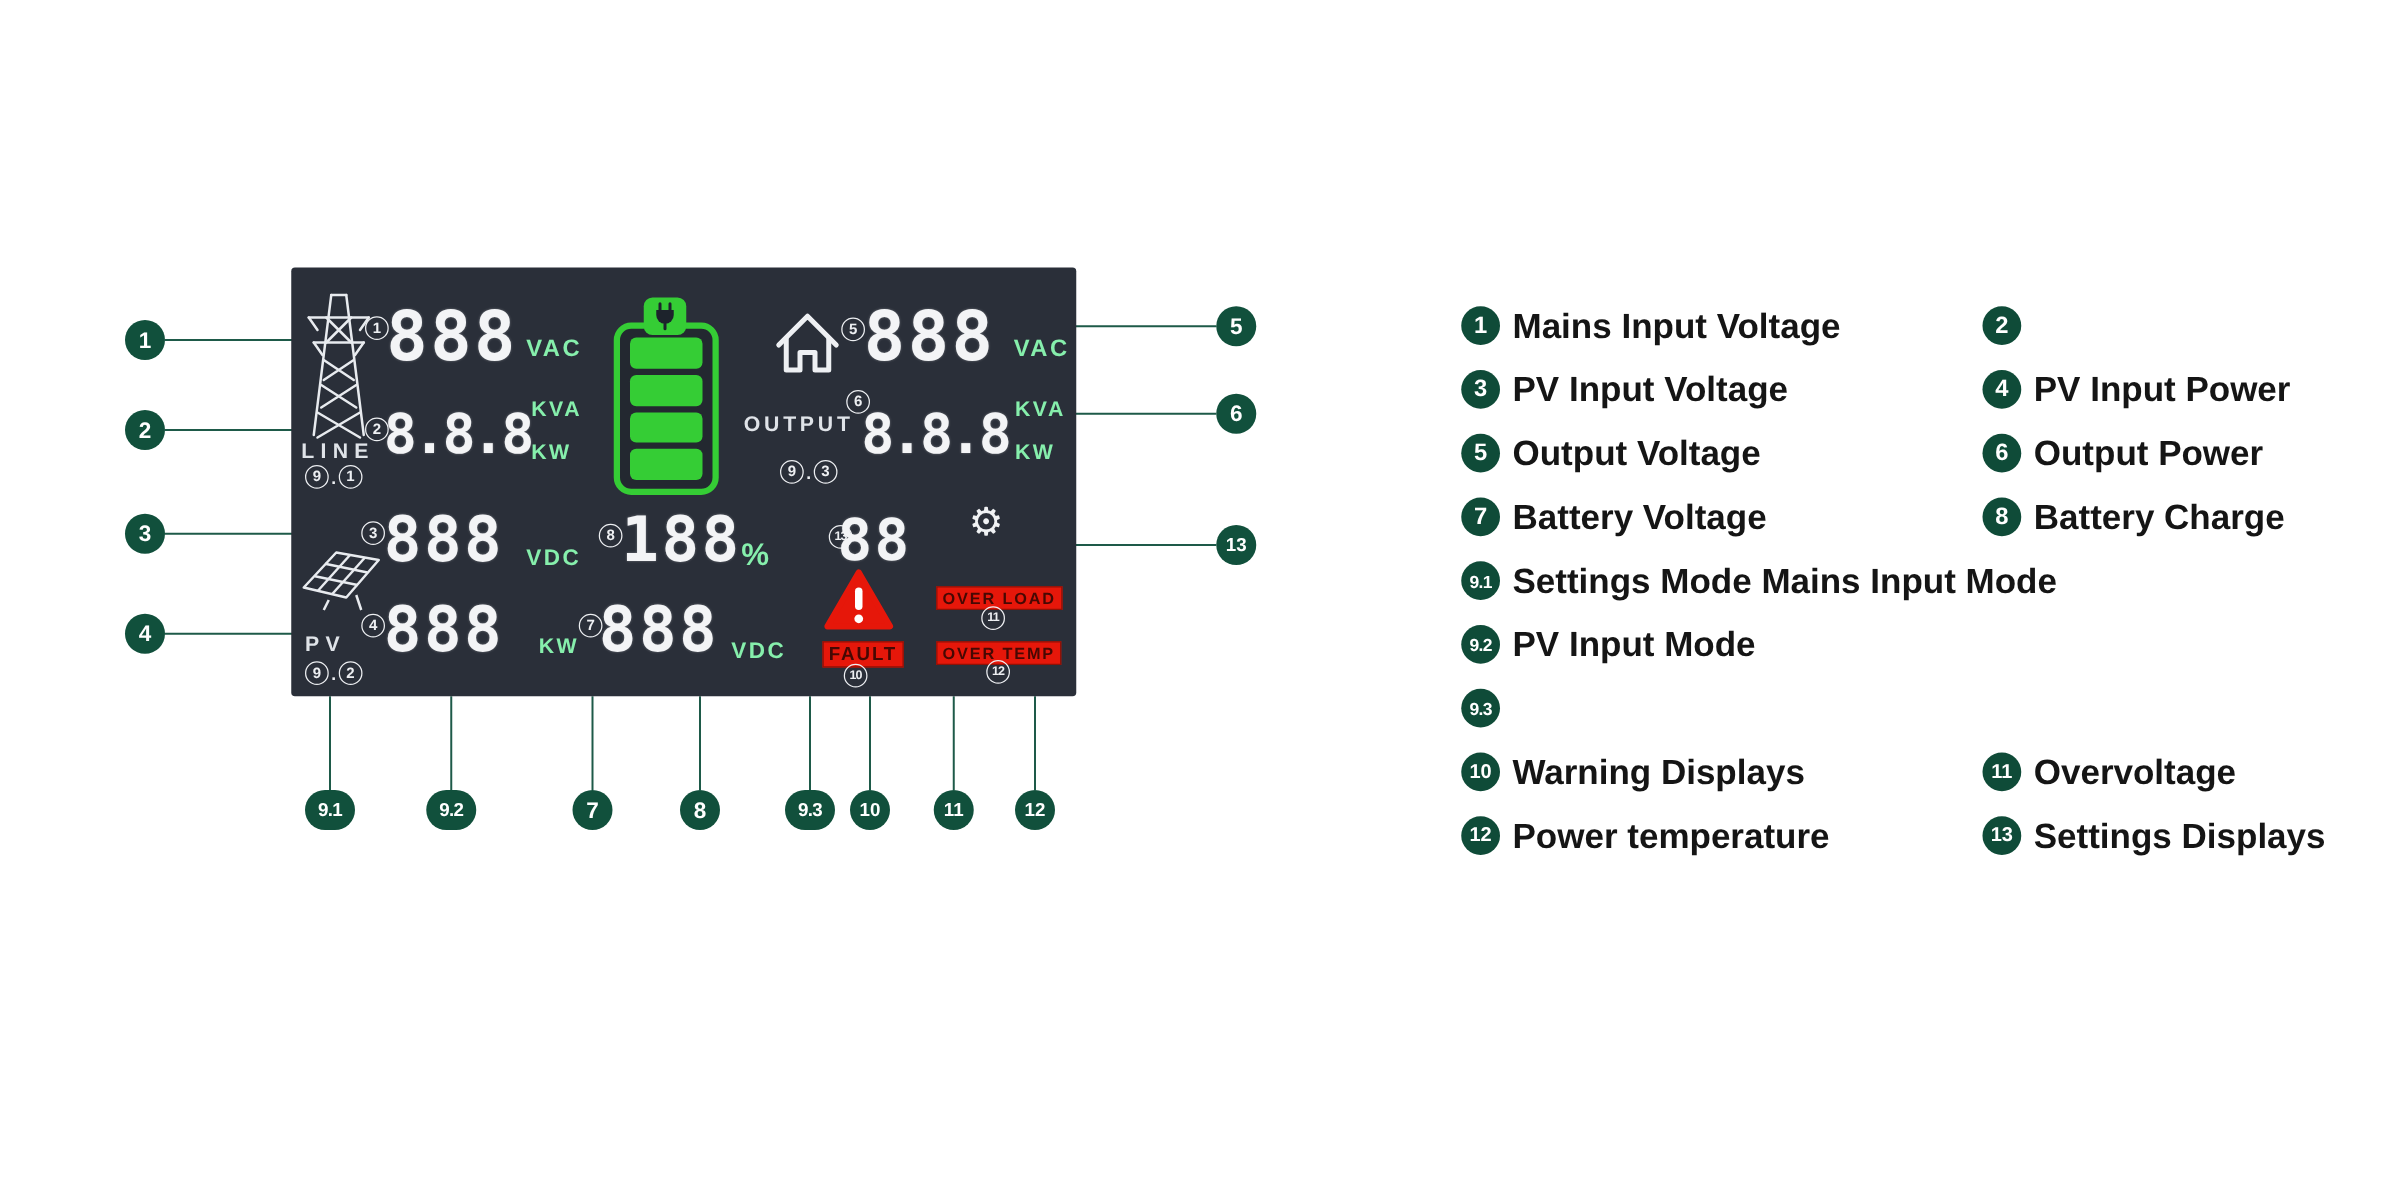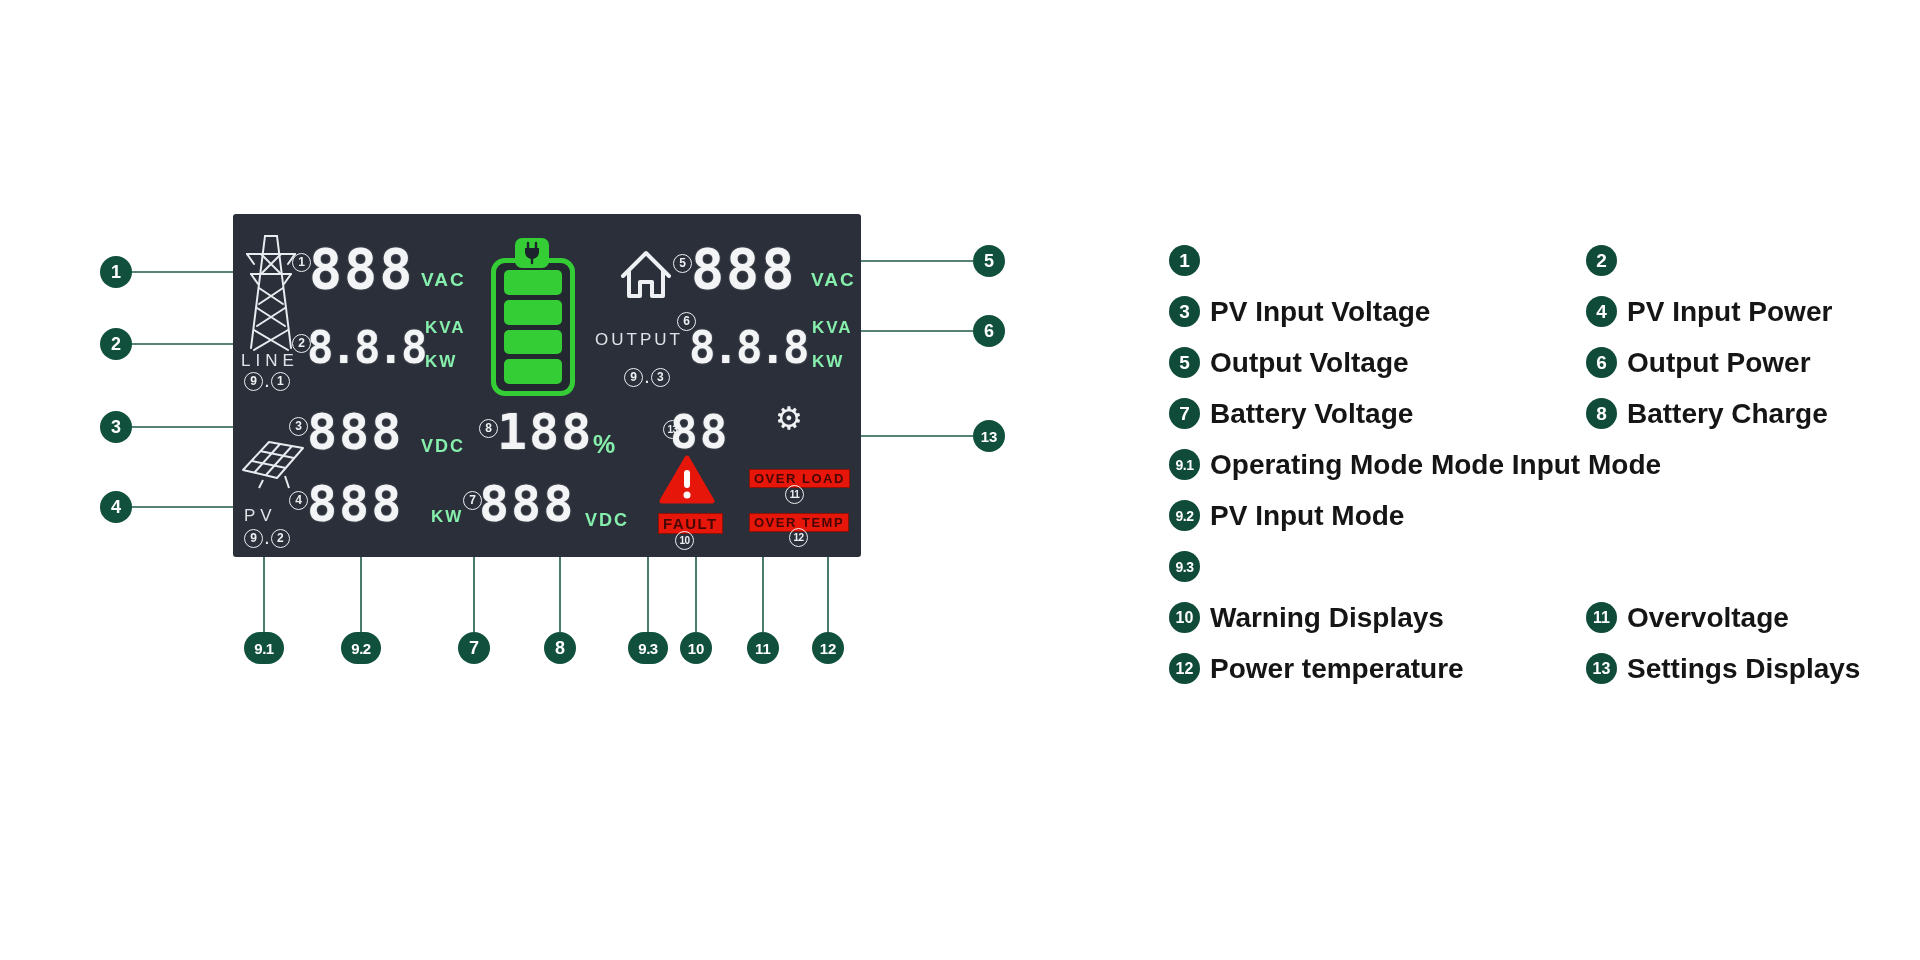--- a/index.html
+++ b/index.html
@@ -227,6 +227,7 @@
     <div class="lg-row">
       <div class="lg-item" style="left:0">
         <span class="lg-badge">1</span>
+        <span class="lg-text">Mains Input Voltage</span>
       </div>
       <div class="lg-item" style="left:417px">
         <span class="lg-badge">2</span>

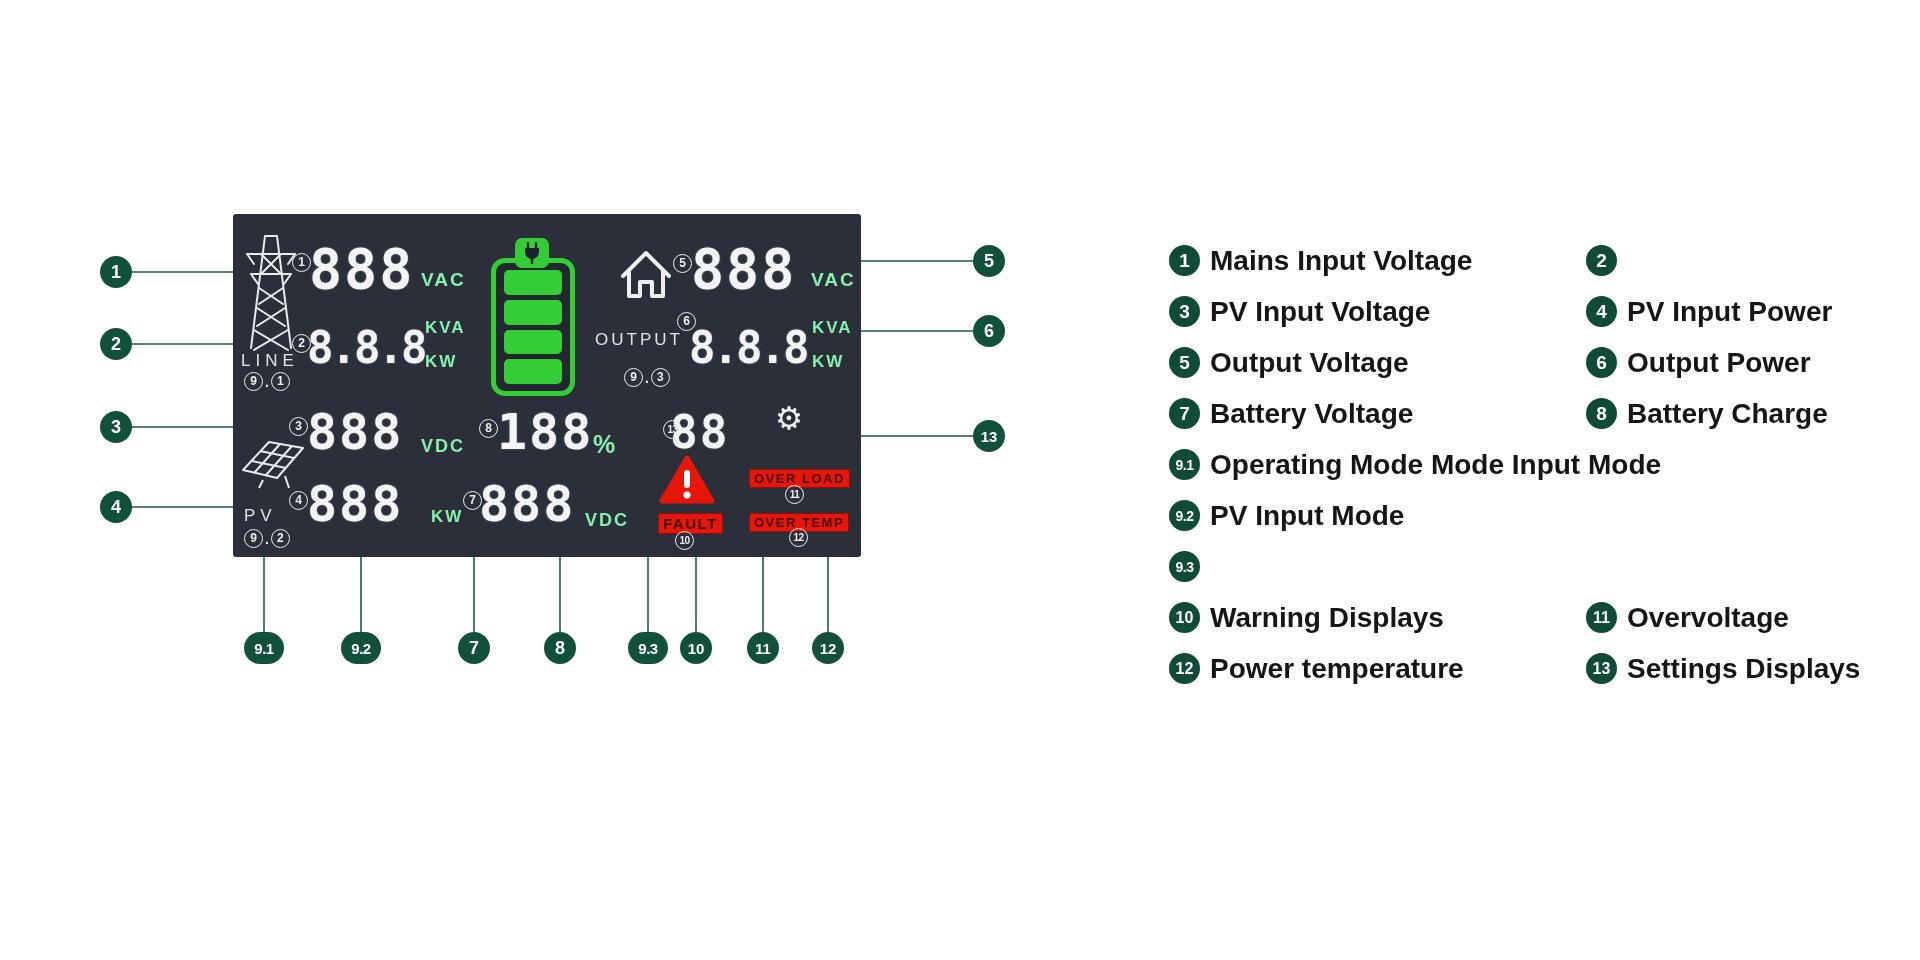--- a/index.html
+++ b/index.html
@@ -16,7 +16,7 @@
   .seg.dotted{font-size:44px;line-height:56px;letter-spacing:-3px;}
   .seg.mid{font-size:50px;line-height:57px;}
   .unit{color:#86efac;font-weight:bold;letter-spacing:2px;white-space:nowrap;}
-  .sect{color:#dfe3e8;font-weight:normal;font-size:17px;letter-spacing:5px;text-align:center;}
+  .sect{color:#dfe3e8;font-weight:bold;font-size:17px;letter-spacing:5px;text-align:center;}
   .mk{display:inline-block;width:19px;height:19px;line-height:17px;box-sizing:border-box;
       border:1.5px solid #edeff2;border-radius:50%;color:#edeff2;font-size:12px;font-weight:bold;
       text-align:center;}

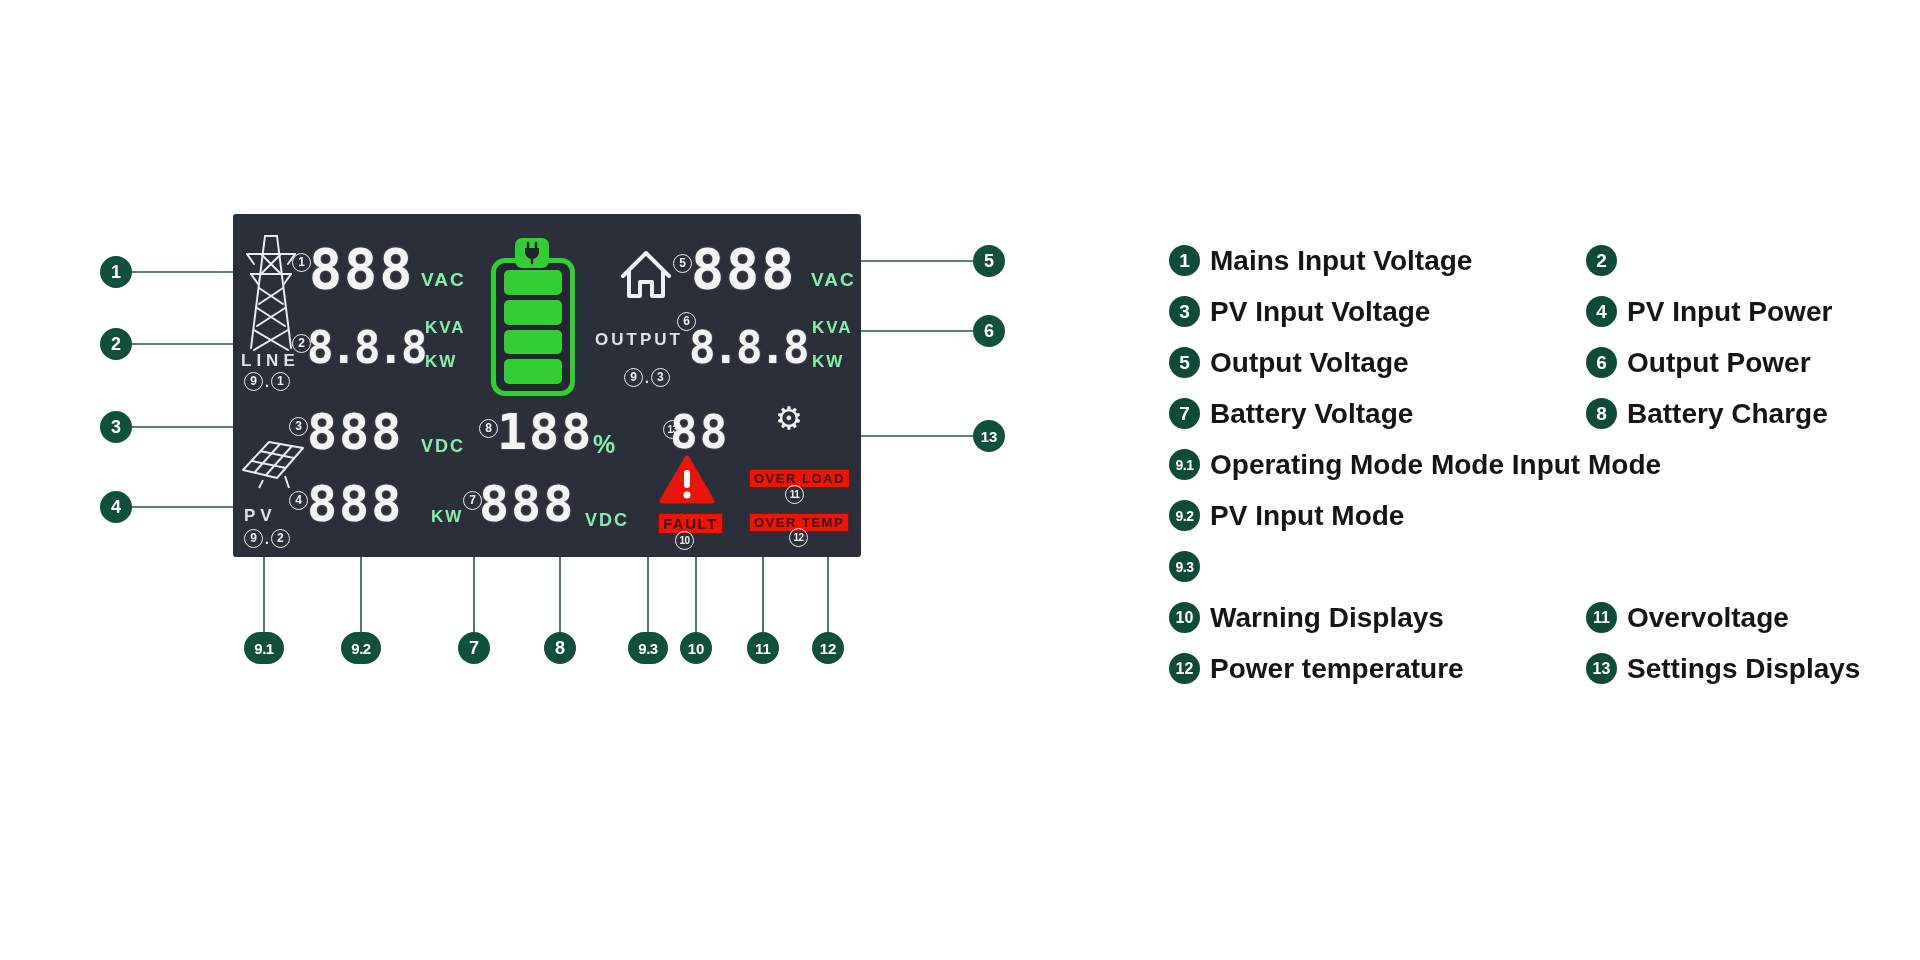--- a/index.html
+++ b/index.html
@@ -266,7 +266,7 @@
     <div class="lg-row">
       <div class="lg-item" style="left:0">
         <span class="lg-badge nine">9.1</span>
-        <span class="lg-text">Operating Mode Mode Input Mode</span>
+        <span class="lg-text">Settings Mode Mains Input Mode</span>
       </div>
     </div>
     <div class="lg-row">

